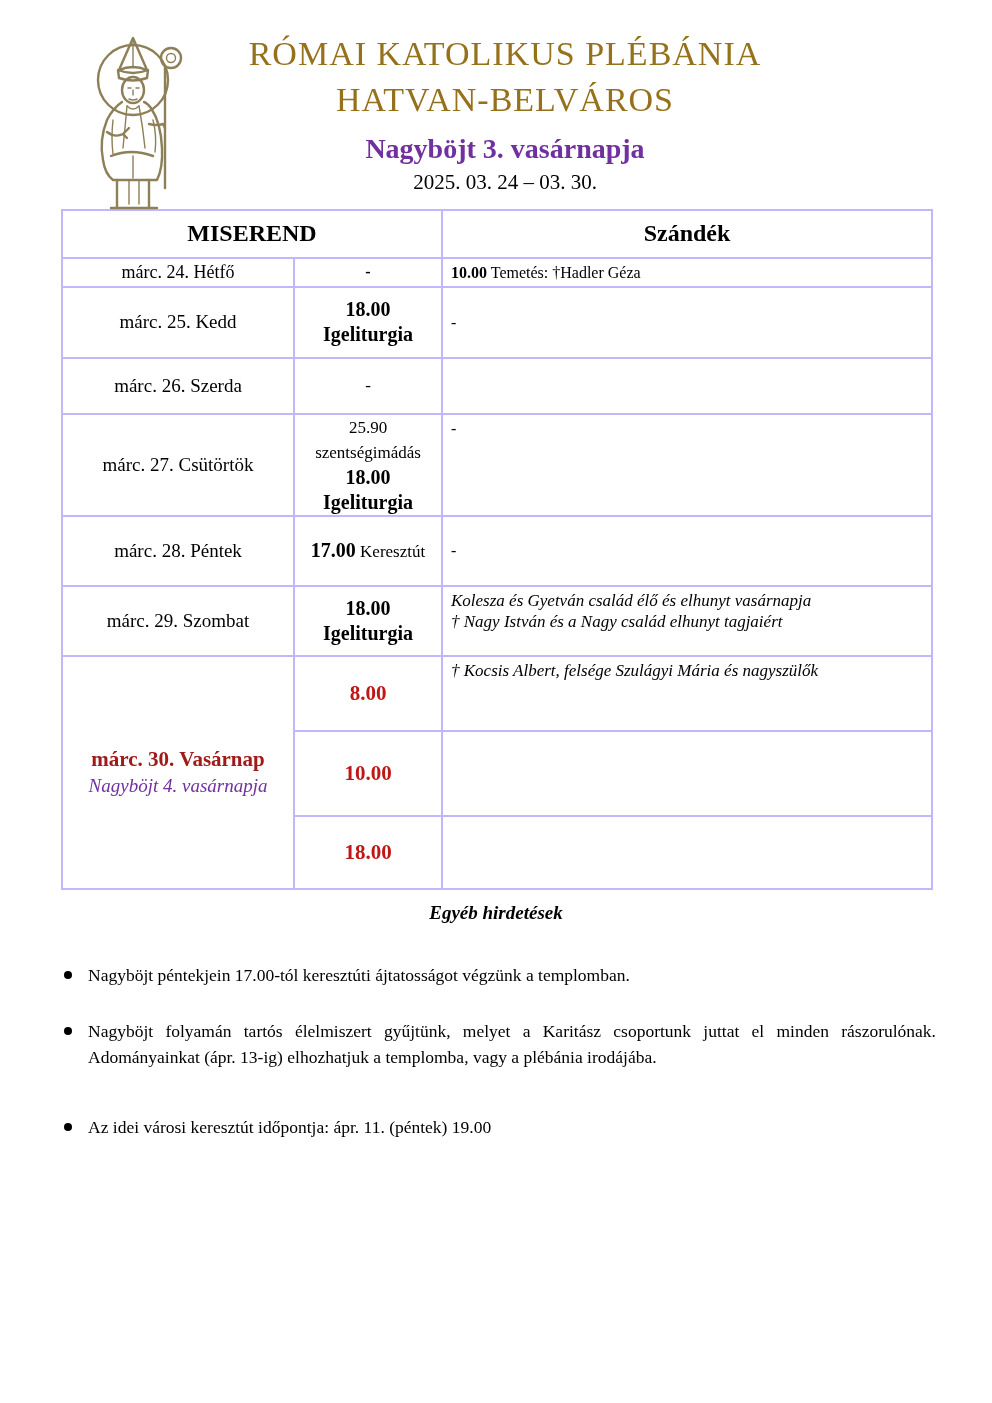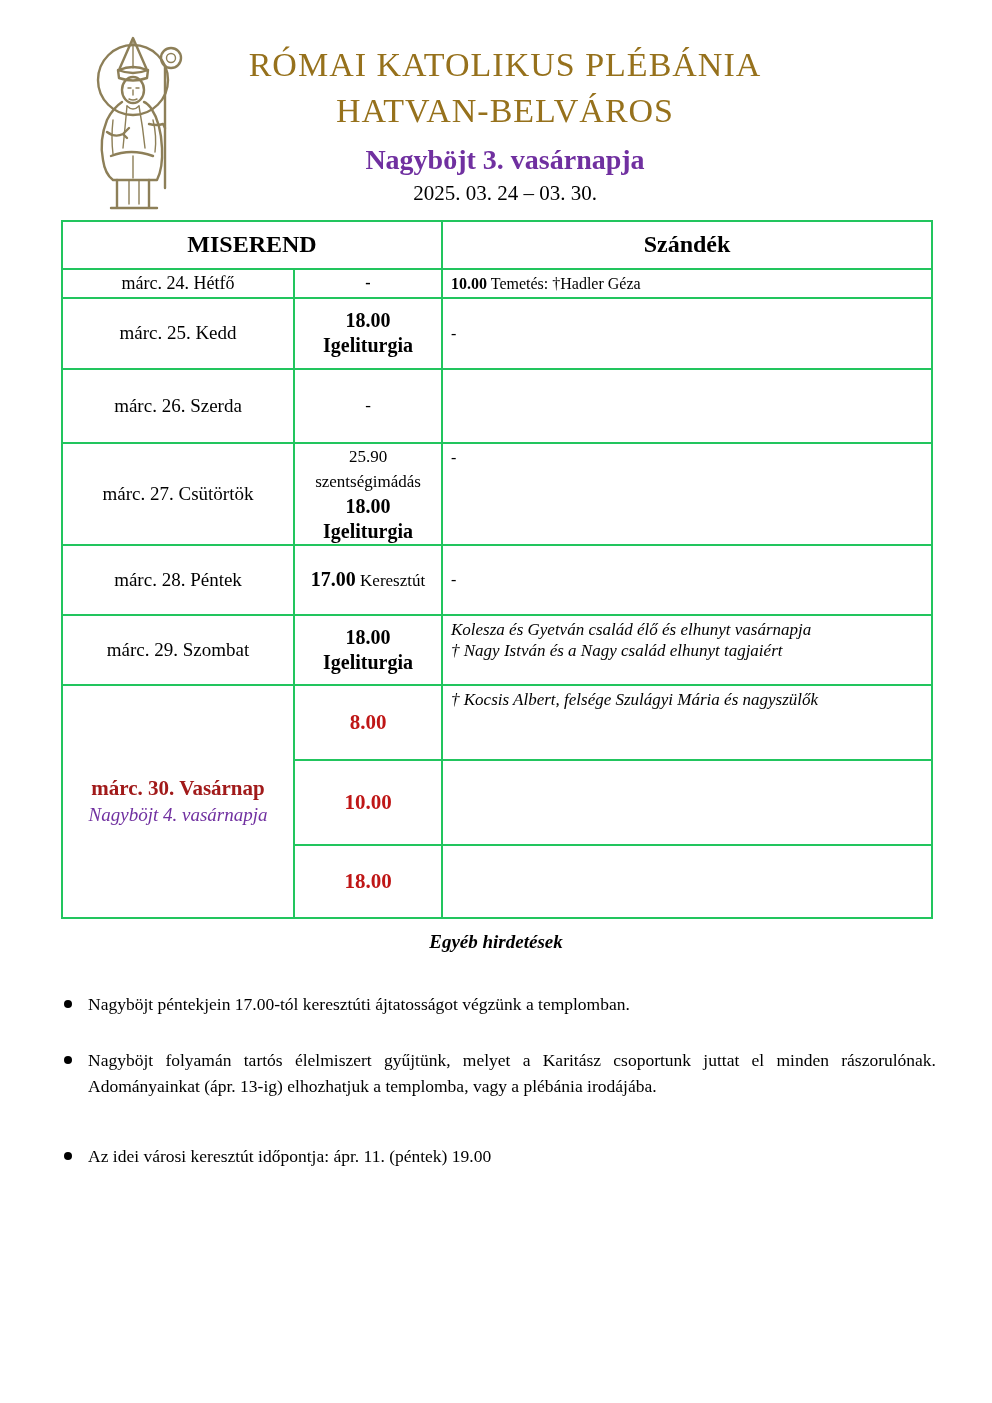--- a/index.html
+++ b/index.html
@@ -20,7 +20,7 @@
     left: 83px; top: 28px;
     width: 112px; height: 190px;
   }
-  .header-block { padding-top: 42px; text-align: center; margin-left: 18px; }
+  .header-block { padding-top: 31px; text-align: center; margin-left: 18px; }
   .org-line {
     color: #96711c;
     font-size: 34px;

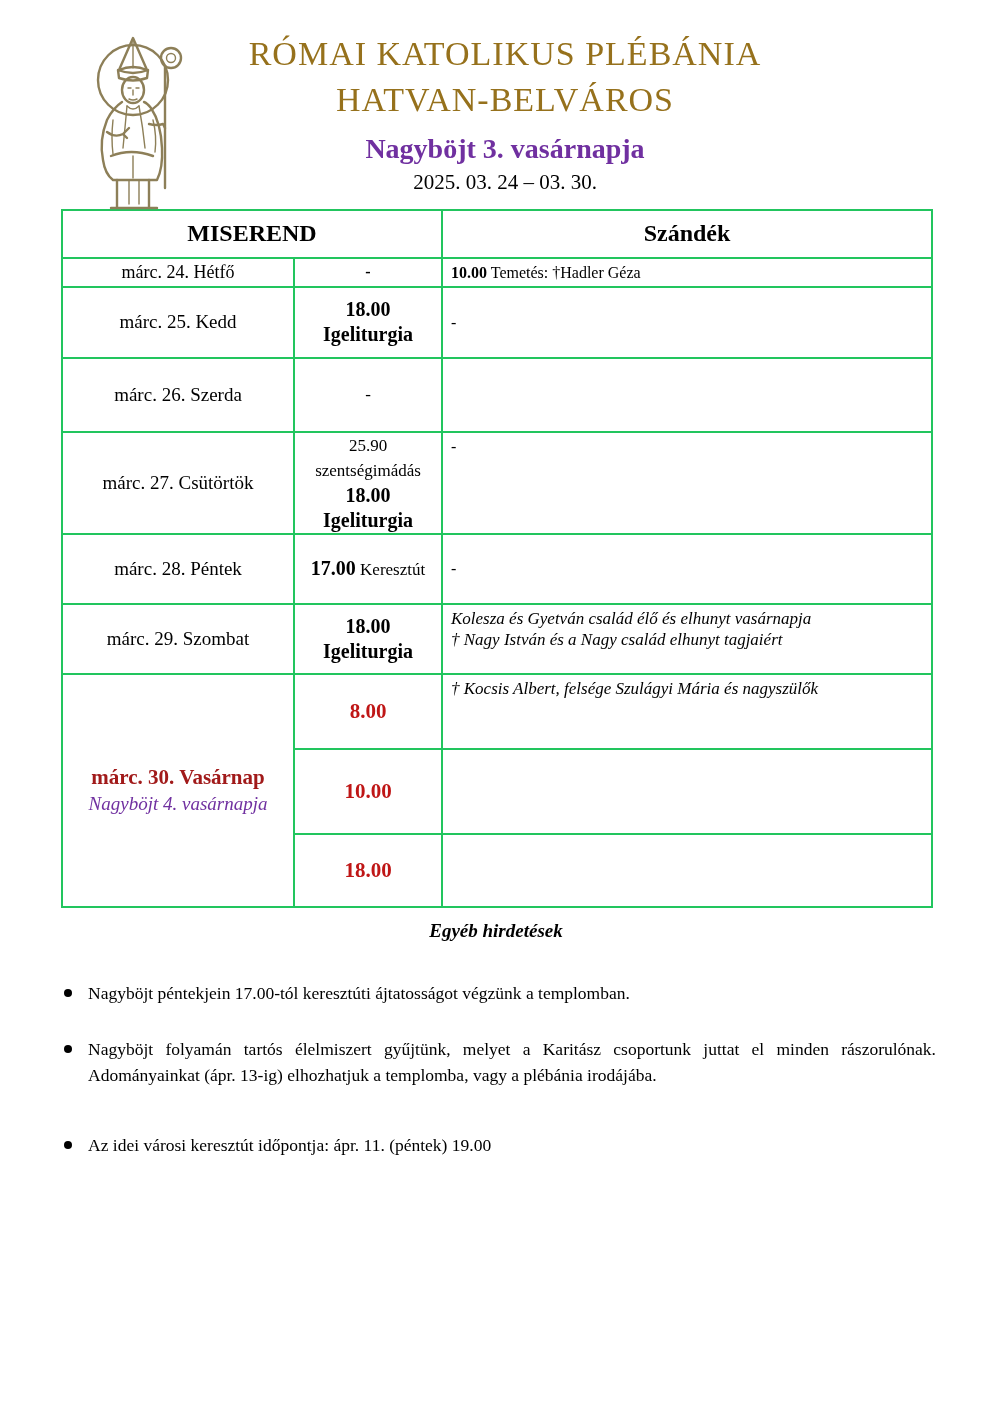--- a/index.html
+++ b/index.html
@@ -58,7 +58,7 @@
     table-layout: fixed;
   }
   table.schedule td, table.schedule th {
-    border: 2px solid #22c55e;
+    border: 2px solid #c4b5fd;
     overflow: hidden;
   }
   col.c-day   { width: 232px; }

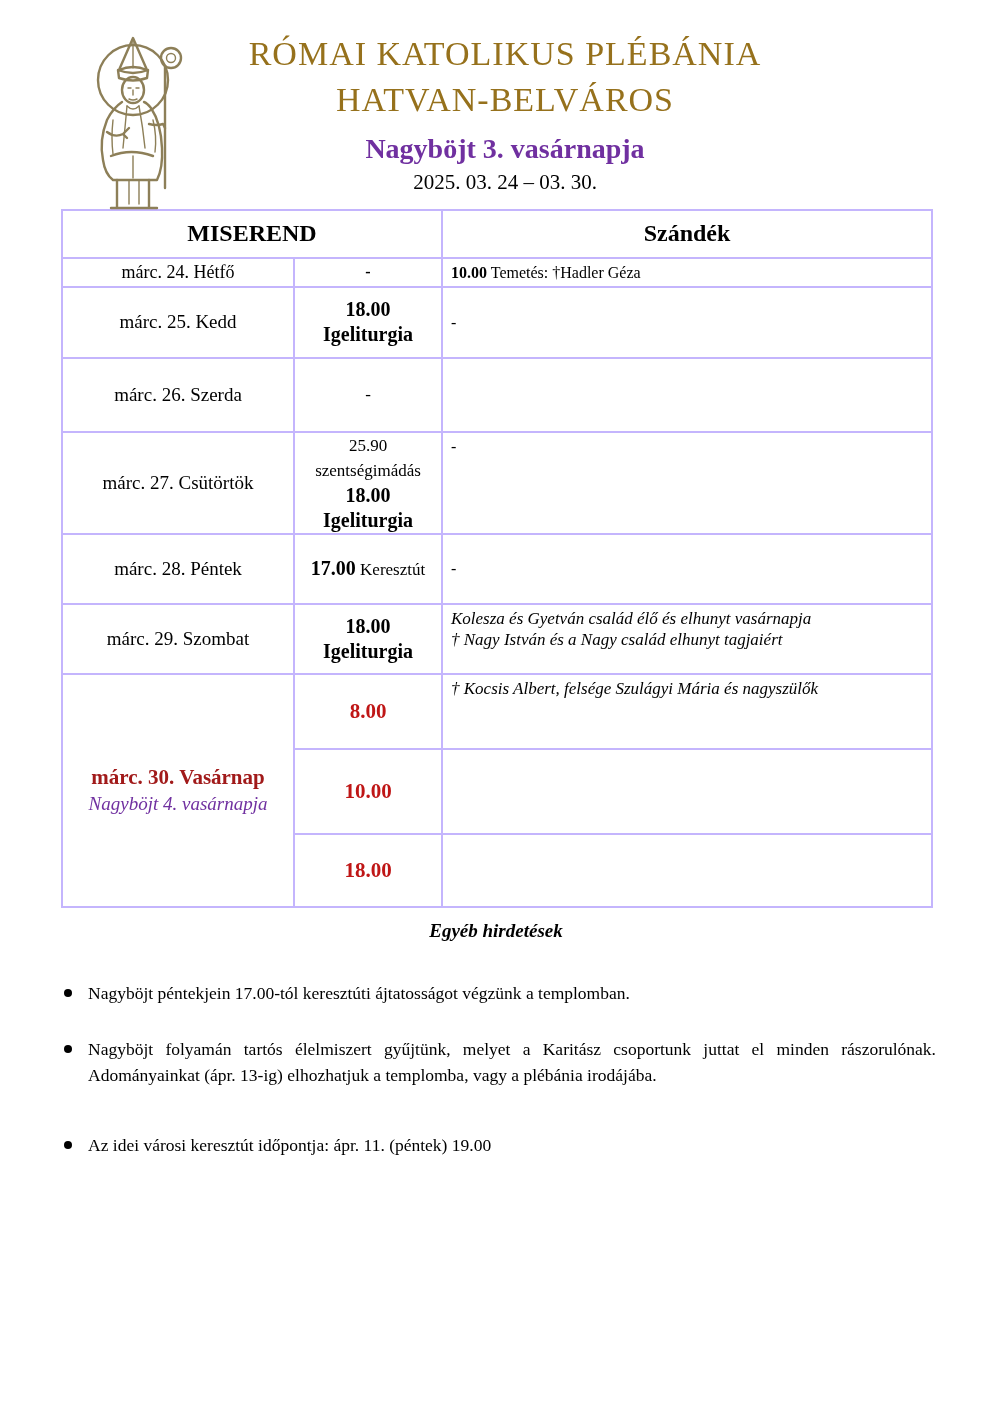--- a/index.html
+++ b/index.html
@@ -212,7 +212,7 @@
     </tr>
 
     <tr>
-      <td class="day" style="height:74px;">márc. 26. Szerda</td>
+      <td class="day" style="height:56px;">márc. 26. Szerda</td>
       <td class="time">-</td>
       <td class="intent"></td>
     </tr>

